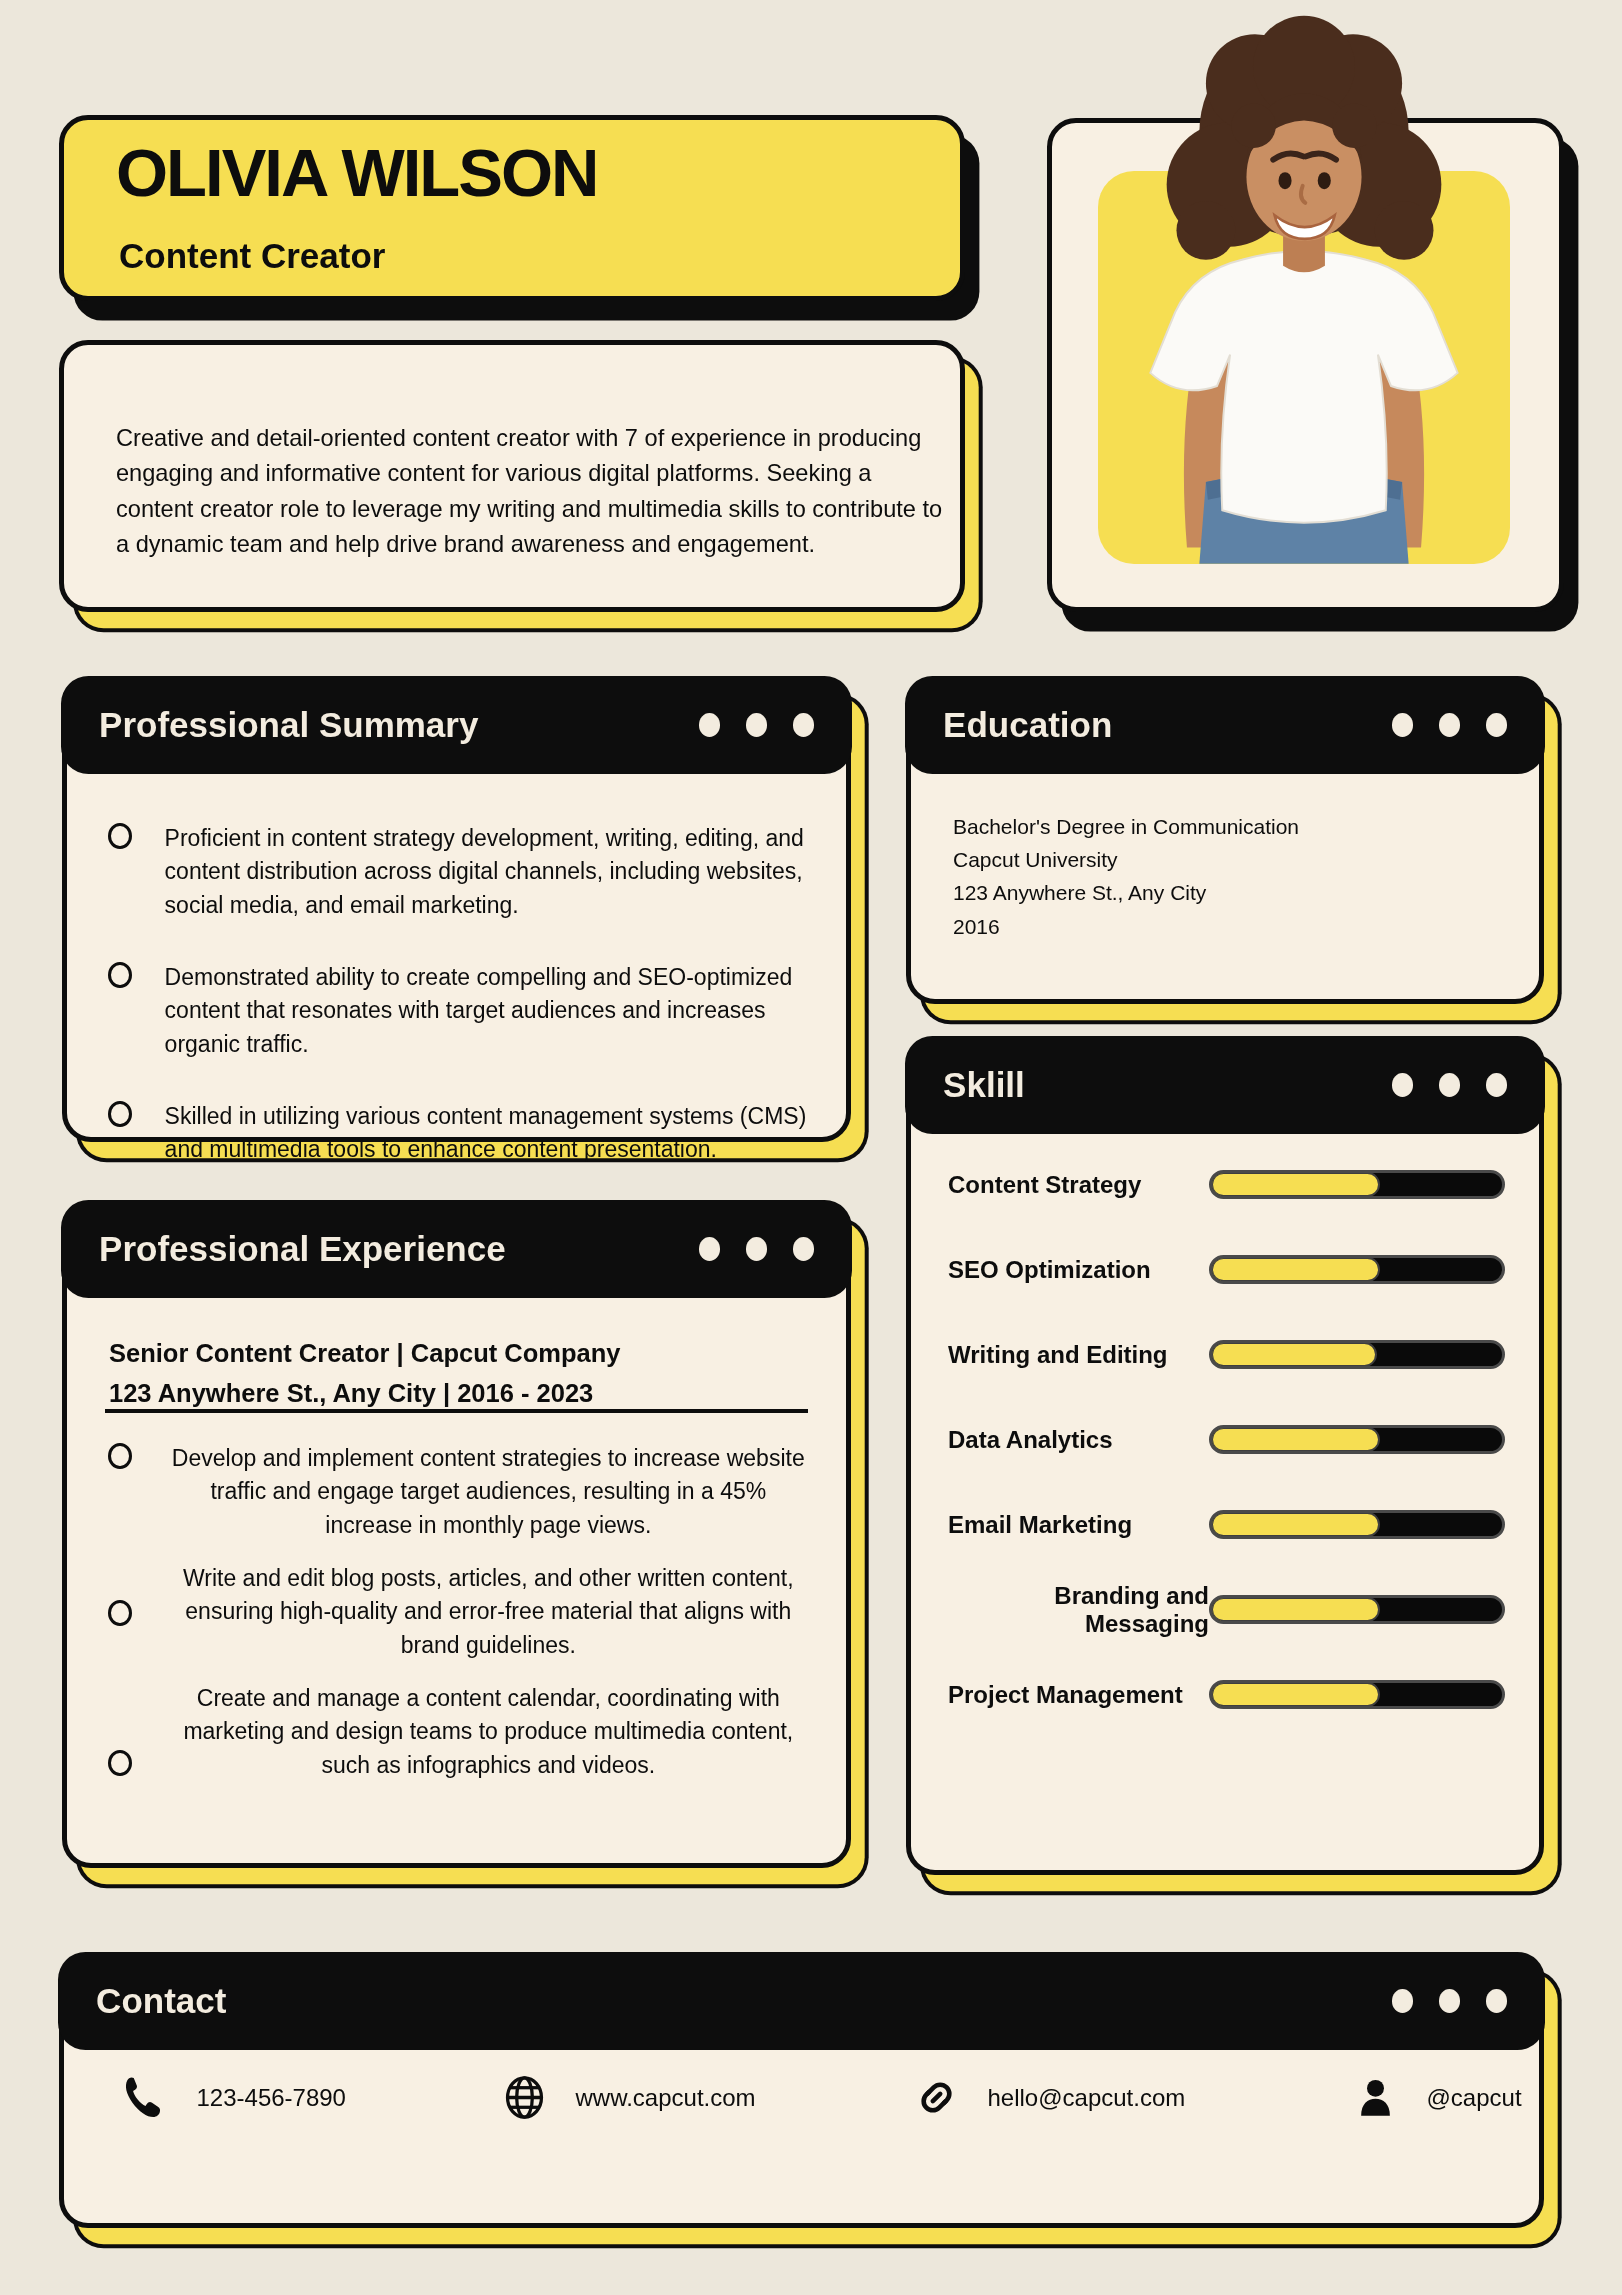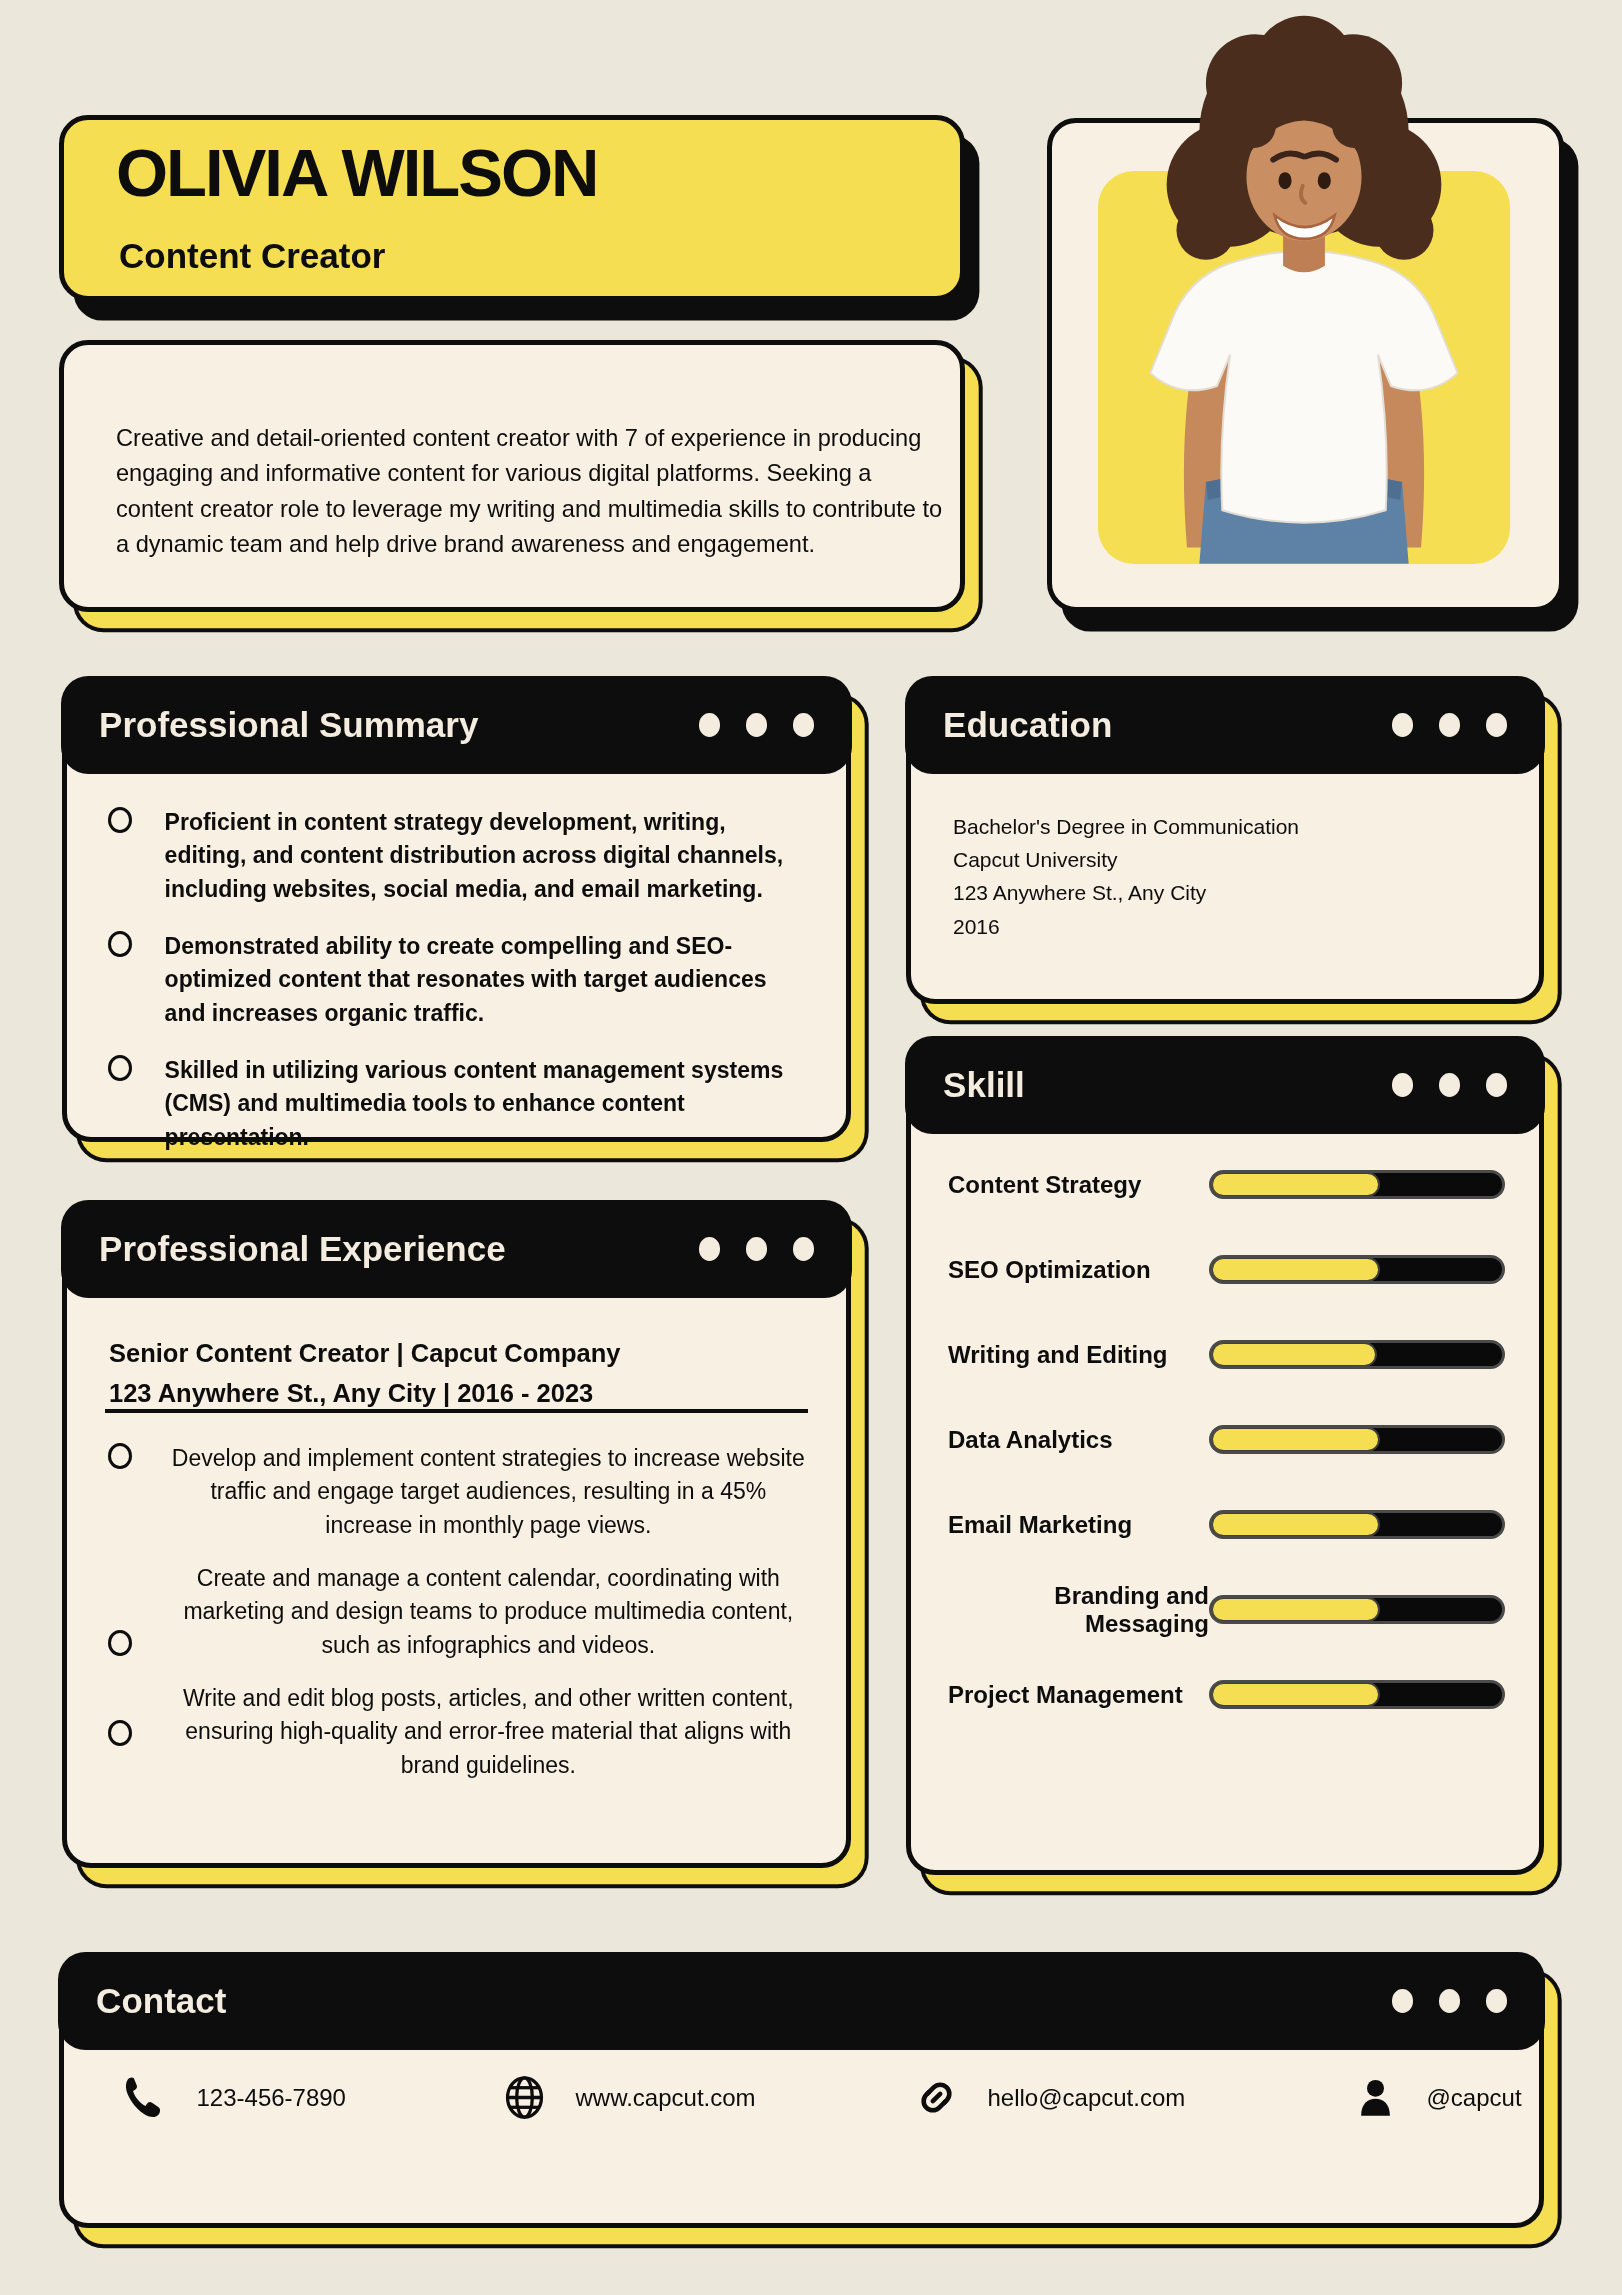--- a/index.html
+++ b/index.html
@@ -49,7 +49,7 @@
 
   #summary-card{left:62px;top:677px;width:789px;height:465px;}
   .bullets{position:absolute;left:41px;right:34px;display:flex;flex-direction:column;}
-  #summary-card .bullets{top:124px;gap:24px;font-weight:bold;}
+  #summary-card .bullets{top:140px;gap:39px;}
   .bullet{display:flex;gap:33px;}
   .bullet.align-center{align-items:center;}
   .bullet.align-end{align-items:flex-end;}

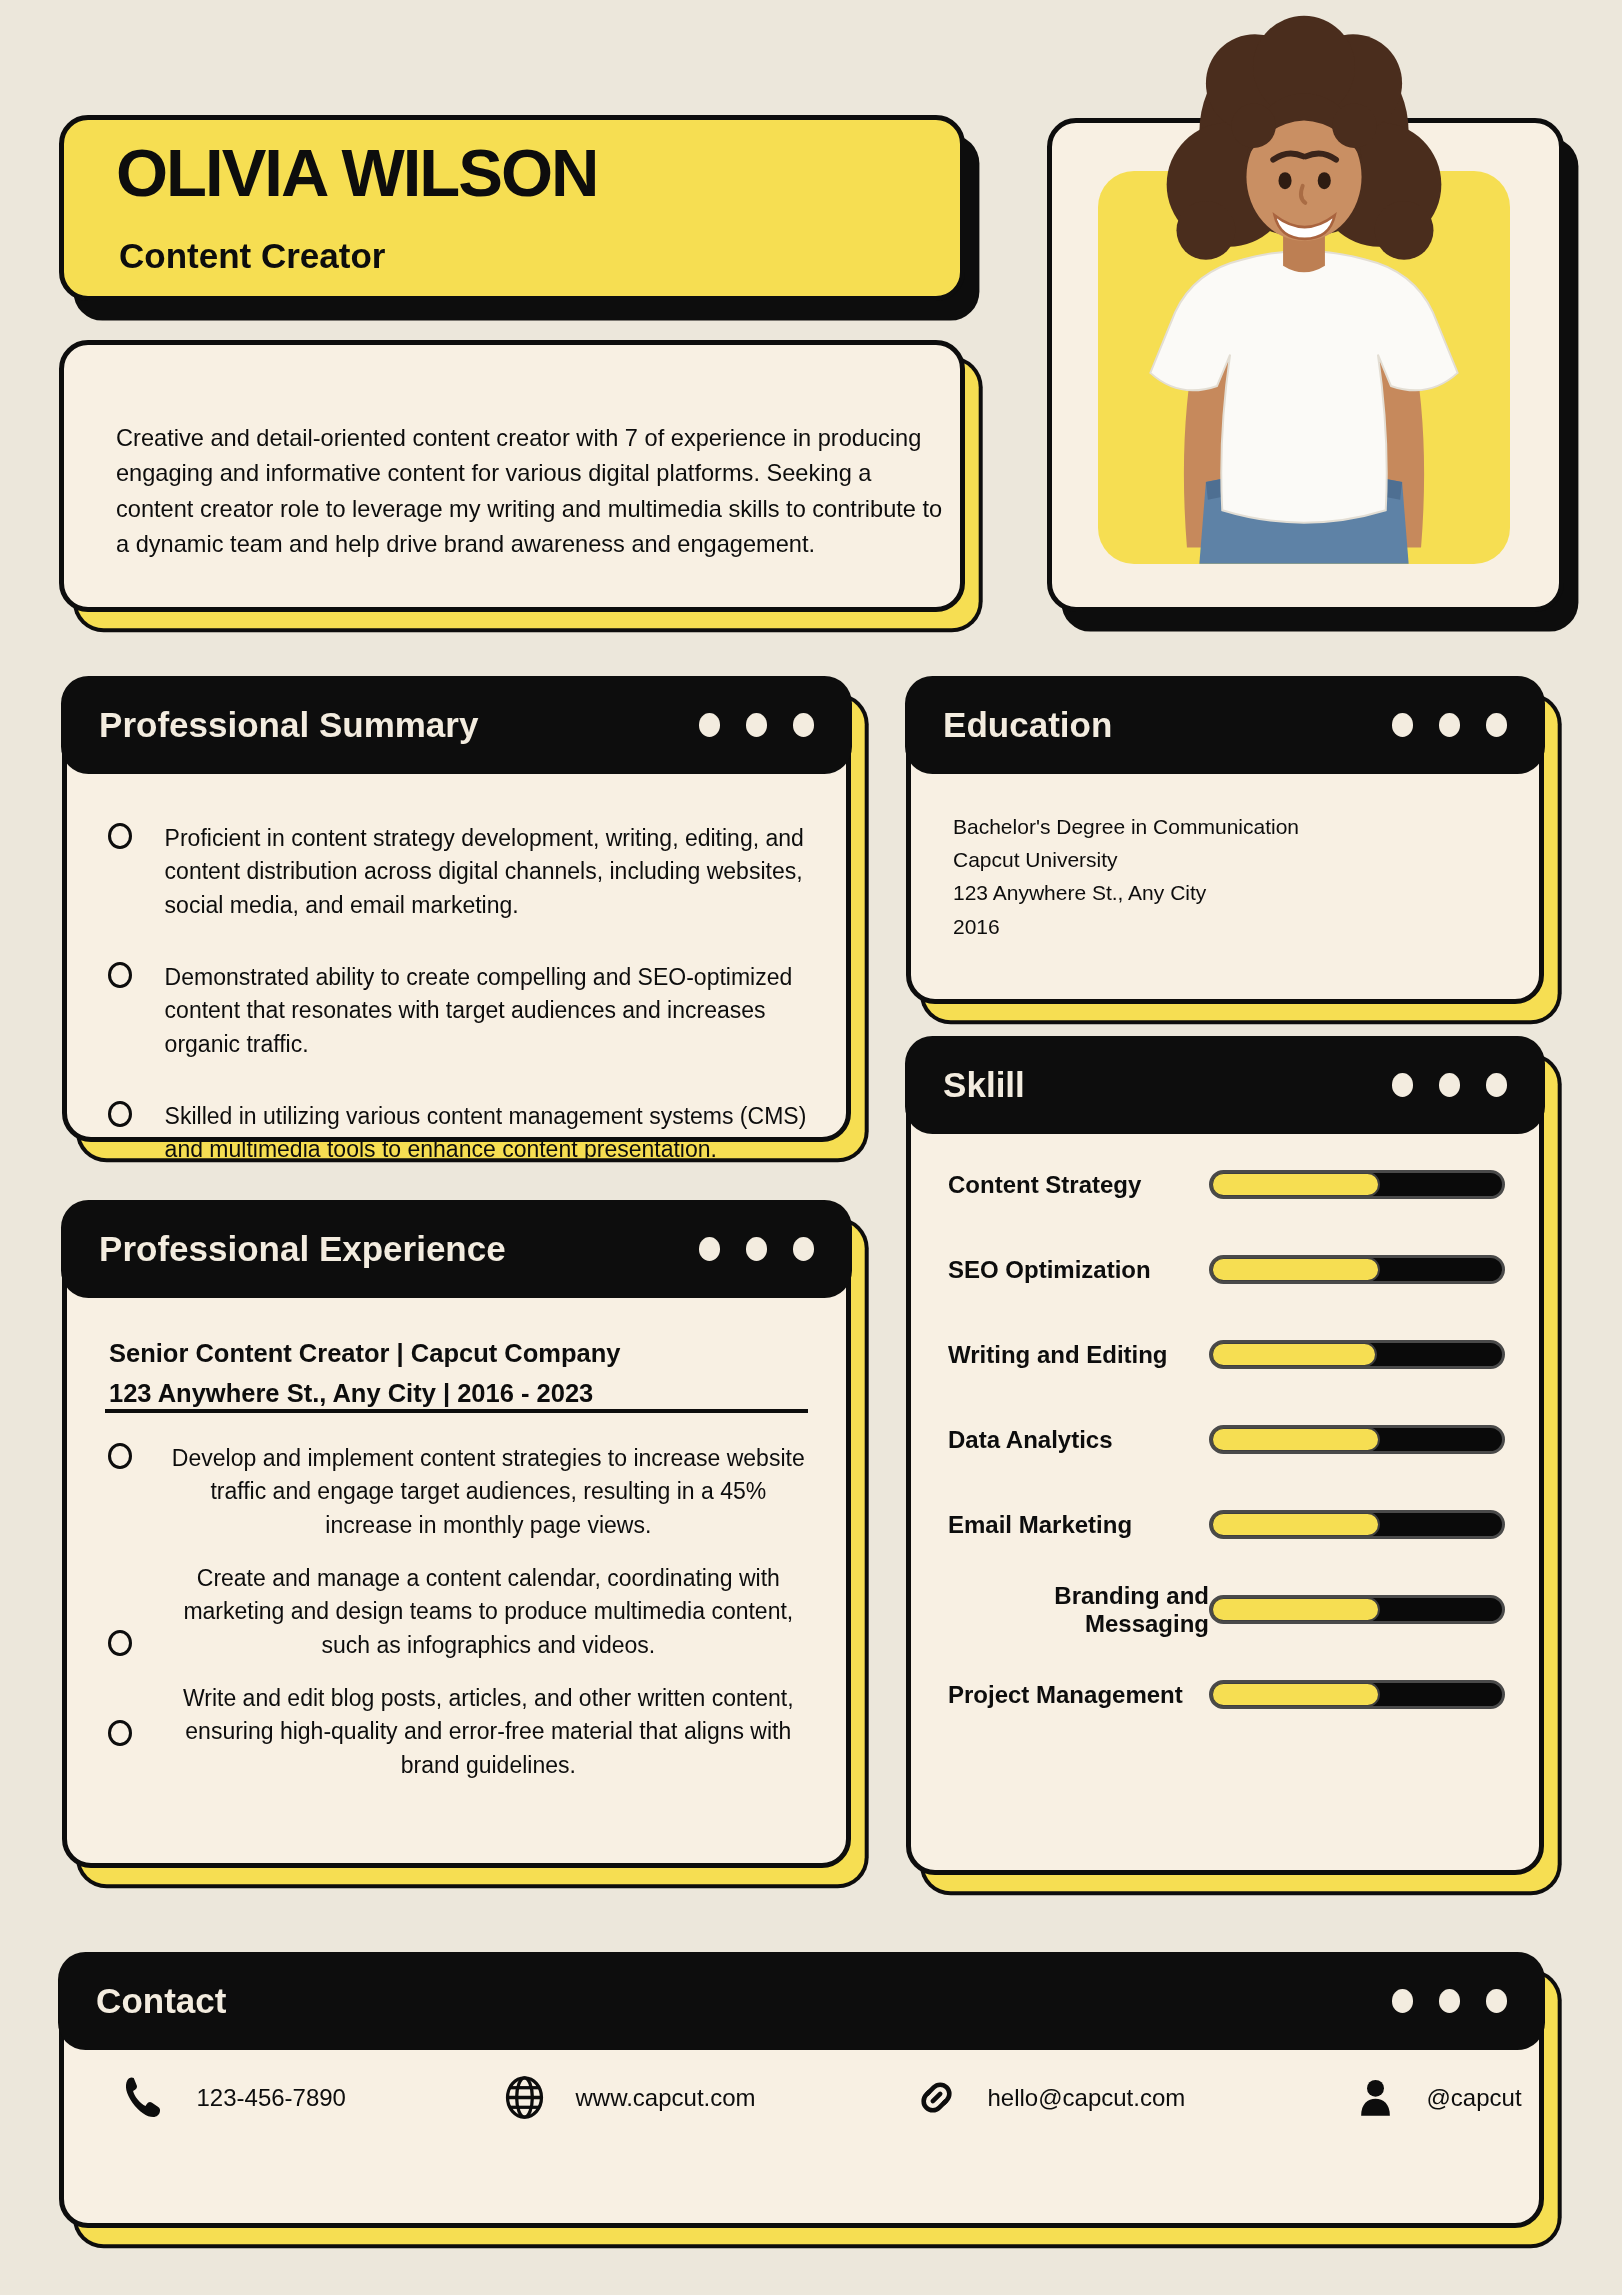--- a/index.html
+++ b/index.html
@@ -262,13 +262,13 @@
       <span class="bullet-dot"></span>
       <span class="bullet-text">Develop and implement content strategies to increase website traffic and engage target audiences, resulting in a 45% increase in monthly page views.</span>
     </div>
+    <div class="bullet align-center">
+      <span class="bullet-dot"></span>
+      <span class="bullet-text">Write and edit blog posts, articles, and other written content, ensuring high-quality and error-free material that aligns with brand guidelines.</span>
+    </div>
     <div class="bullet align-end">
       <span class="bullet-dot"></span>
       <span class="bullet-text">Create and manage a content calendar, coordinating with marketing and design teams to produce multimedia content, such as infographics and videos.</span>
-    </div>
-    <div class="bullet align-center">
-      <span class="bullet-dot"></span>
-      <span class="bullet-text">Write and edit blog posts, articles, and other written content, ensuring high-quality and error-free material that aligns with brand guidelines.</span>
     </div>
   </div>
 </div>

